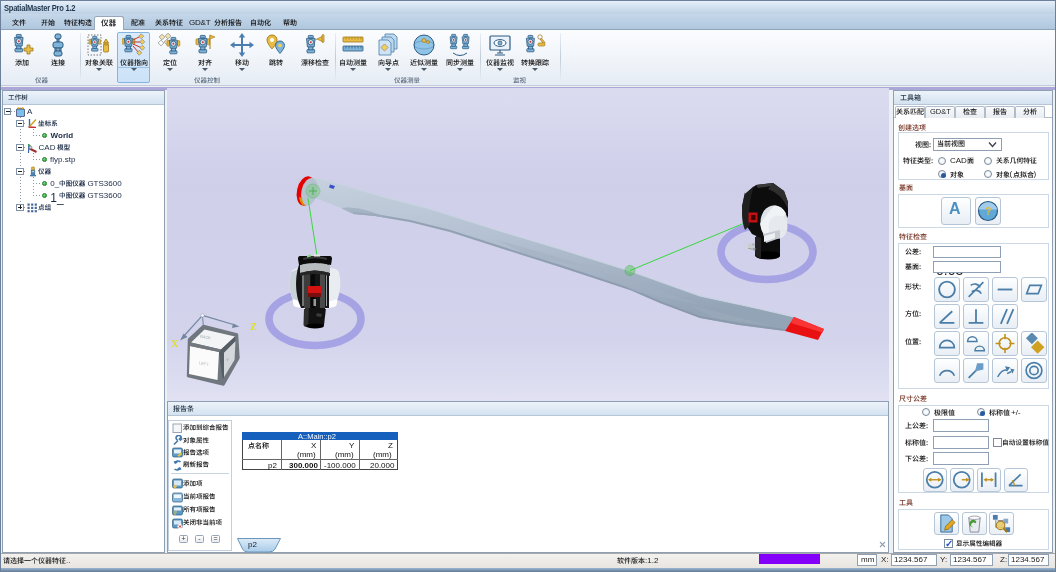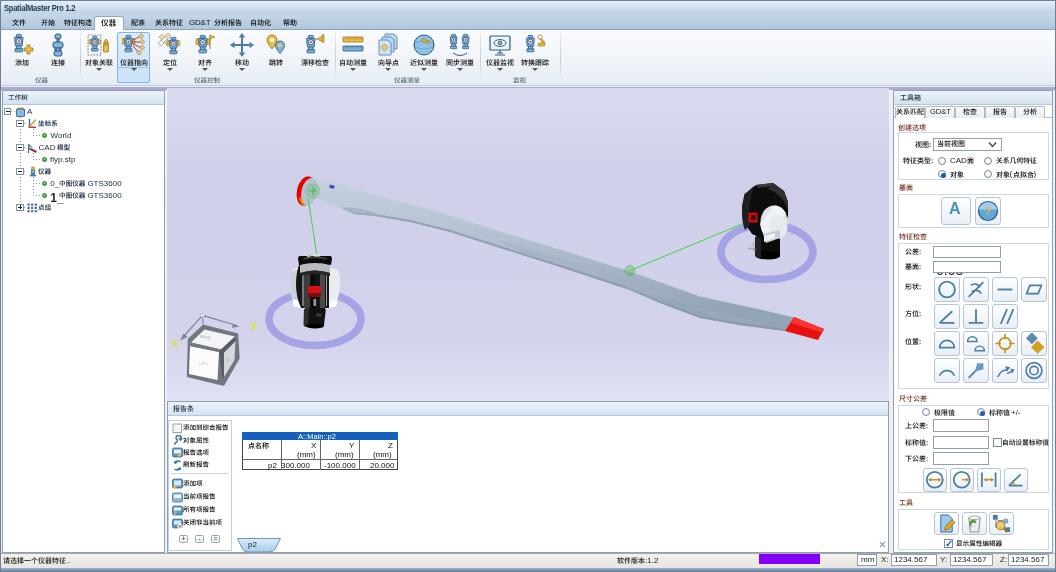--- a/index.html
+++ b/index.html
@@ -593,7 +593,7 @@
     <use href="#g7cfb" transform="translate(13.2,0) scale(0.0660)"></use>
   </svg>
 <div style="position:absolute;left:41.5px;top:132.79999999999998px;width:5.6px;height:5.6px;border-radius:50%;background:radial-gradient(circle at 35% 30%,#7ae07a,#28a428);border:1px solid #1a7a2a"></div>
-<div style="position:absolute;left:50.6px;top:131px;font-size:8px;color:#1a2a44;font-weight:normal;white-space:nowrap;">World</div>
+<div style="position:absolute;left:50.6px;top:131px;font-size:8px;color:#1a2a44;font-weight:bold;white-space:nowrap;">World</div>
 <div style="position:absolute;left:16.45px;top:143.95px;width:7.5px;height:7.5px;background:#fff;border:1px solid #7e91a5"></div>
 <div style="position:absolute;left:18.25px;top:147.25px;width:4px;height:1px;background:#222"></div>
 <div style="position:absolute;left:27px;top:142.5px;width:11px;height:11px">

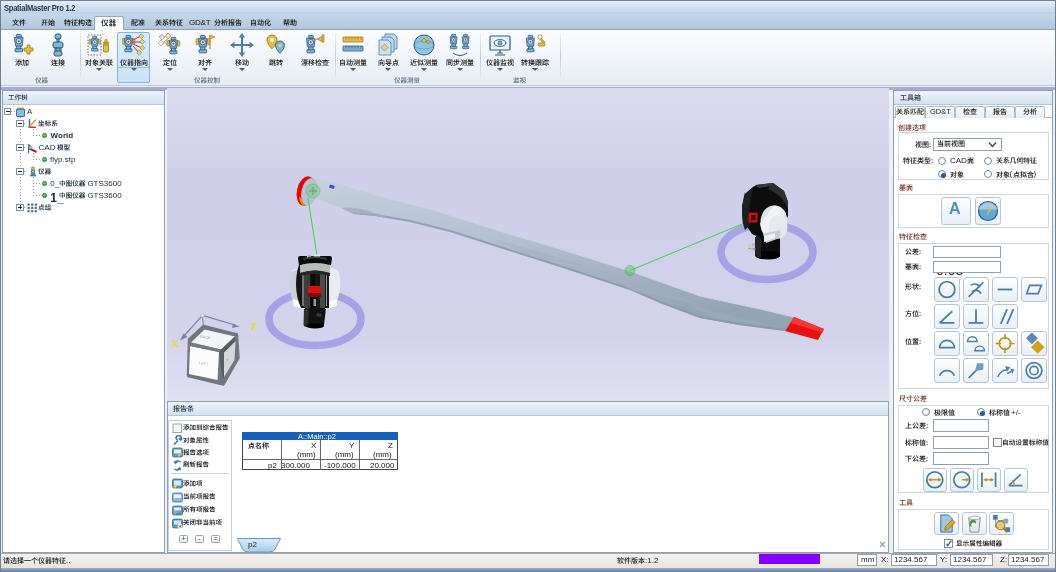--- a/index.html
+++ b/index.html
@@ -635,7 +635,7 @@
   </svg>
 <div style="position:absolute;left:87.4px;top:179px;font-size:8px;color:#1a2a44;font-weight:normal;white-space:nowrap;">GTS3600</div>
 <div style="position:absolute;left:41.5px;top:192.7px;width:5.6px;height:5.6px;border-radius:50%;background:radial-gradient(circle at 35% 30%,#7ae07a,#28a428);border:1px solid #1a7a2a"></div>
-<div style="position:absolute;left:50.3px;top:191px;font-size:12px;color:#1a2a44;font-weight:bold;white-space:nowrap;">1_</div>
+<div style="position:absolute;left:50.3px;top:191px;font-size:12px;color:#1a2a44;font-weight:normal;white-space:nowrap;">1_</div>
 <svg style="position:absolute;left:58.6px;top:192.3px;" width="26" height="9" viewBox="0 0 26 9" fill="#1a2a44">
     <use href="#g4e2d" transform="translate(0.0,0) scale(0.0660)"></use>
     <use href="#g56fe" transform="translate(6.6,0) scale(0.0660)"></use>

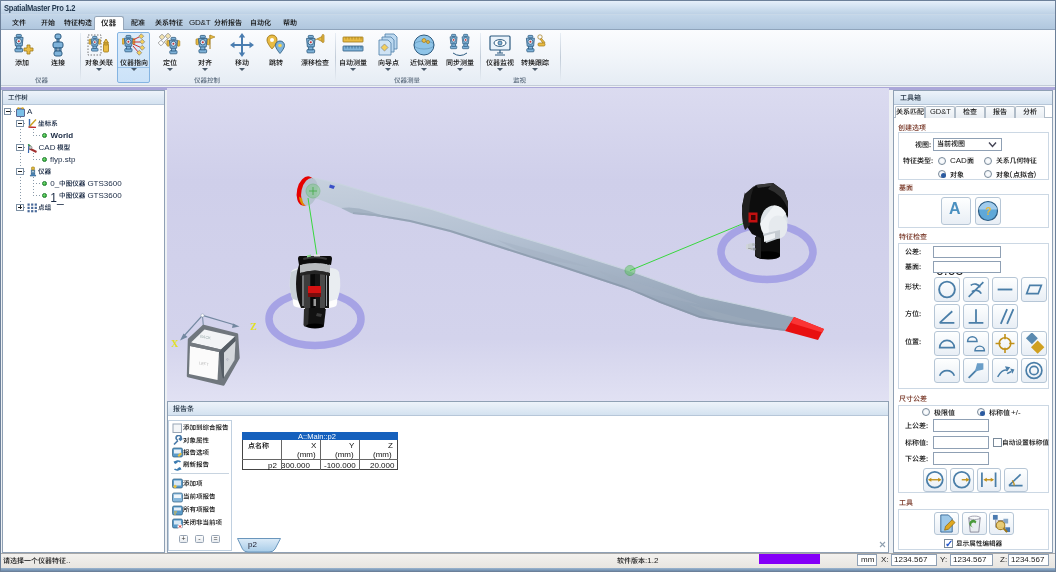--- a/index.html
+++ b/index.html
@@ -916,7 +916,7 @@
 <div style="position:absolute;left:388px;top:440.5px;font-size:8px;color:#111;font-weight:normal;white-space:nowrap;">Z</div>
 <div style="position:absolute;left:373px;top:450px;font-size:8px;color:#111;font-weight:normal;white-space:nowrap;">(mm)</div>
 <div style="position:absolute;left:268px;top:460.5px;font-size:8px;color:#111;font-weight:normal;white-space:nowrap;">p2</div>
-<div style="position:absolute;left:281px;top:460.5px;font-size:8px;color:#111;font-weight:normal;white-space:nowrap;">300.000</div>
+<div style="position:absolute;left:289px;top:460.5px;font-size:8px;color:#111;font-weight:bold;white-space:nowrap;">300.000</div>
 <div style="position:absolute;left:324px;top:460.5px;font-size:8px;color:#111;font-weight:normal;white-space:nowrap;">-100.000</div>
 <div style="position:absolute;left:370px;top:460.5px;font-size:8px;color:#111;font-weight:normal;white-space:nowrap;">20.000</div>
 <div style="position:absolute;left:281px;top:440px;width:1px;height:30px;background:#666"></div>

